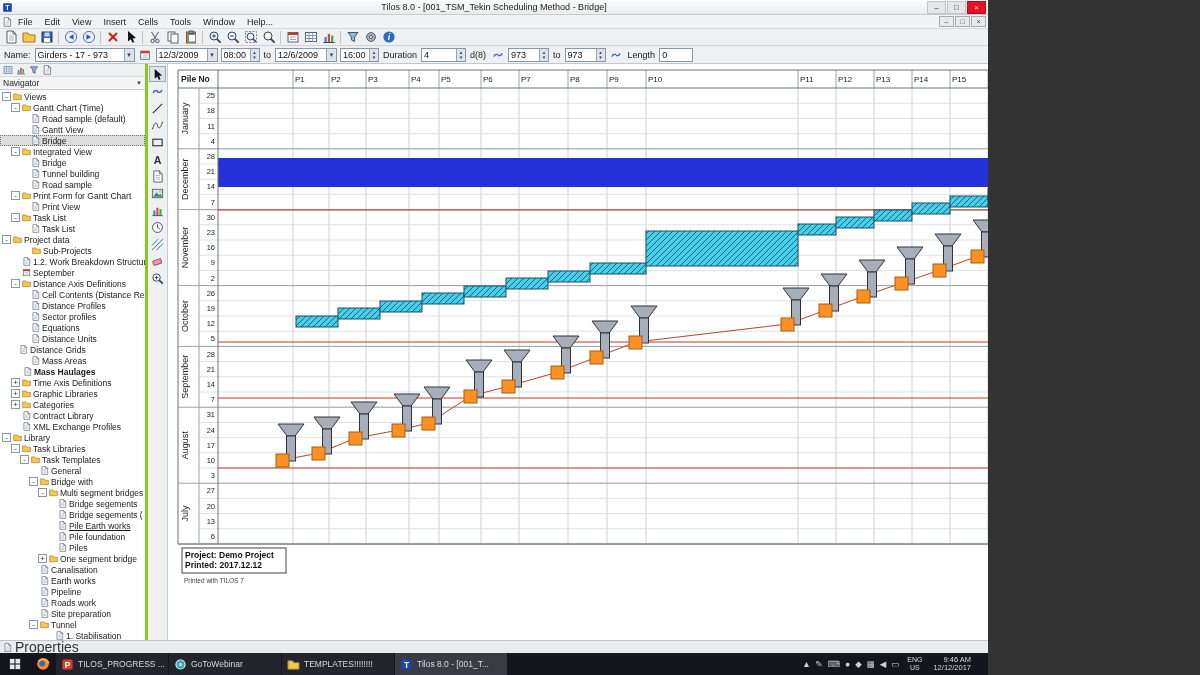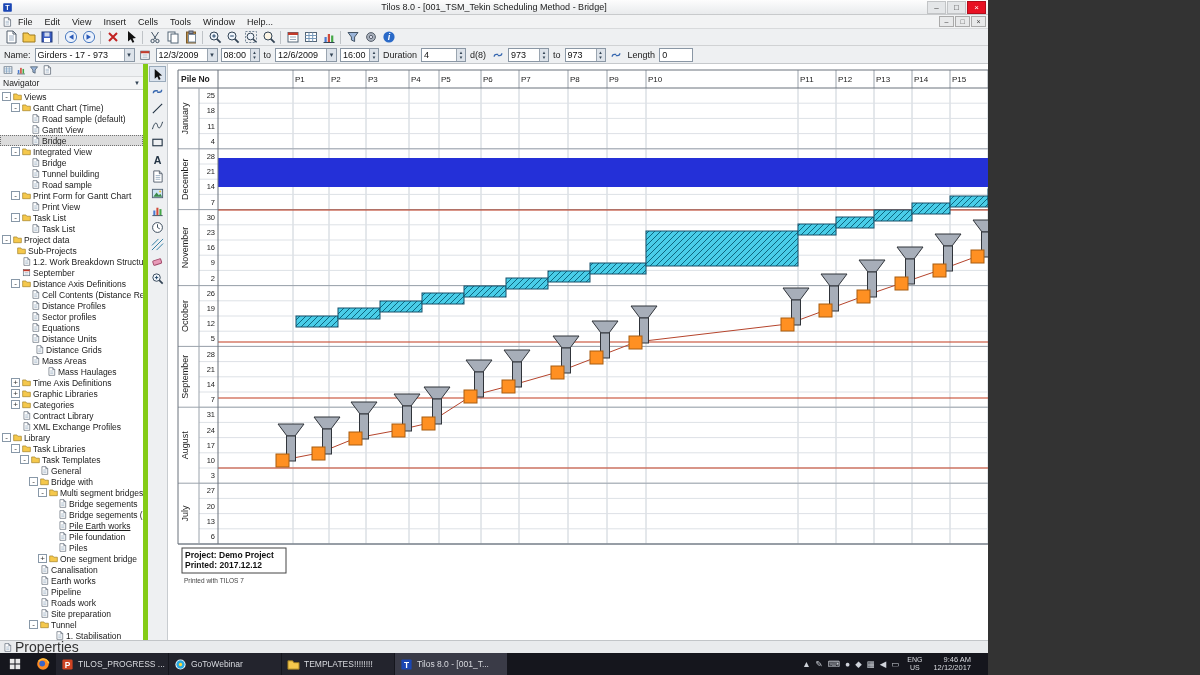--- a/index.html
+++ b/index.html
@@ -40,7 +40,7 @@
 
 
 .body{flex:1;display:flex;min-height:0;background:#fff}
-.navigator{width:148px;border-right:5px solid #84cc16;display:flex;flex-direction:column;background:#fbfbfc;flex:none}
+.navigator{width:148px;border-right:3px solid #84cc16;display:flex;flex-direction:column;background:#fbfbfc;flex:none}
 .nav-toolbar{height:13px;display:flex;align-items:center;gap:3px;padding:0 3px;background:#eef0f2;border-bottom:1px solid #d8dadc;flex:none}
 .nav-title{height:13px;display:flex;align-items:center;font-size:8.5px;padding:0 3px;border-bottom:1px solid #c8cacc;background:#f4f5f6;flex:none;color:#222}
 .nav-title .carr2{margin-left:auto;color:#345;font-size:6px}

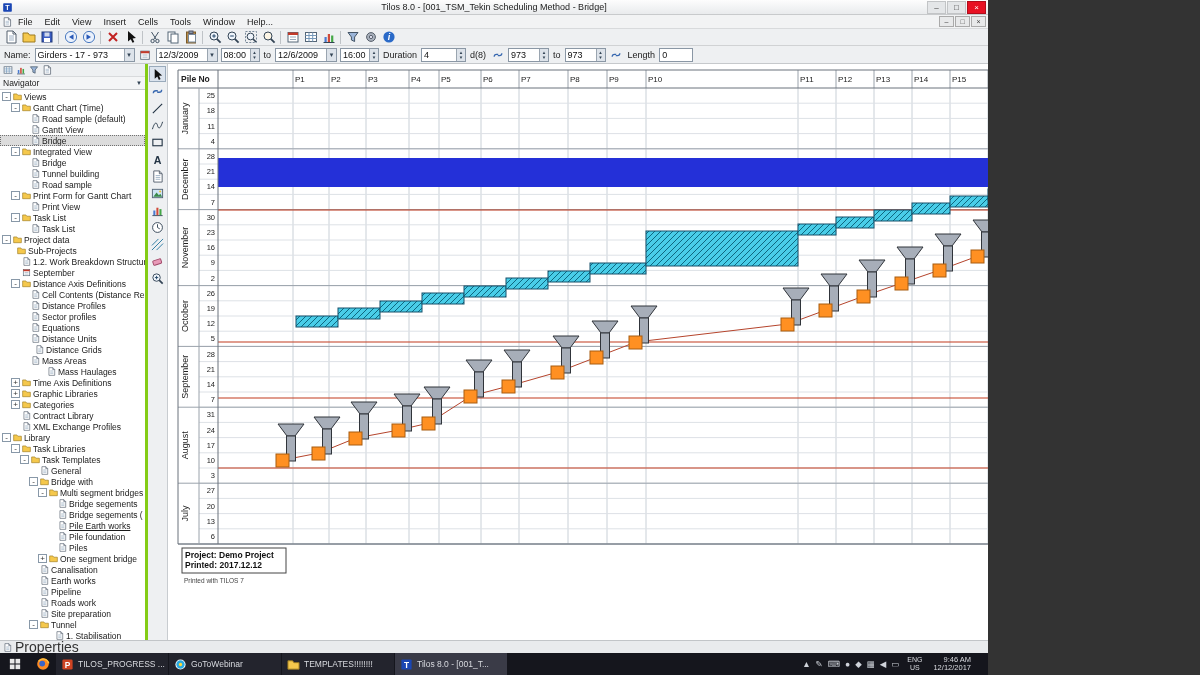--- a/index.html
+++ b/index.html
@@ -491,7 +491,7 @@
             </span>
             <span>Project data</span>
           </div>
-          <div class="tn" style="padding-left: 6px;">
+          <div class="tn" style="padding-left: 21px;">
             <span class="exp none"></span>
             <span class="nic">
               <svg width="9" height="9" viewBox="0 0 14 14" aria-hidden="true">

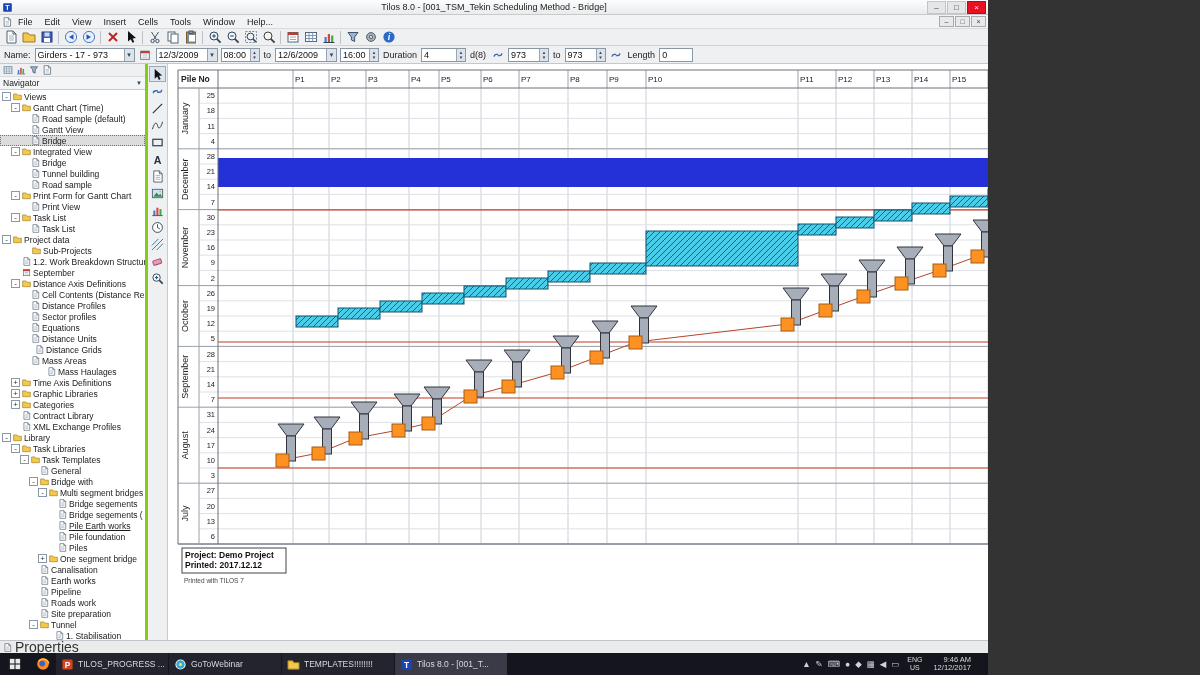--- a/index.html
+++ b/index.html
@@ -586,7 +586,7 @@
             </span>
             <span>Distance Units</span>
           </div>
-          <div class="tn" style="padding-left: 24px;">
+          <div class="tn" style="padding-left: 8px;">
             <span class="exp none"></span>
             <span class="nic">
               <svg width="9" height="9" viewBox="0 0 14 14" aria-hidden="true">

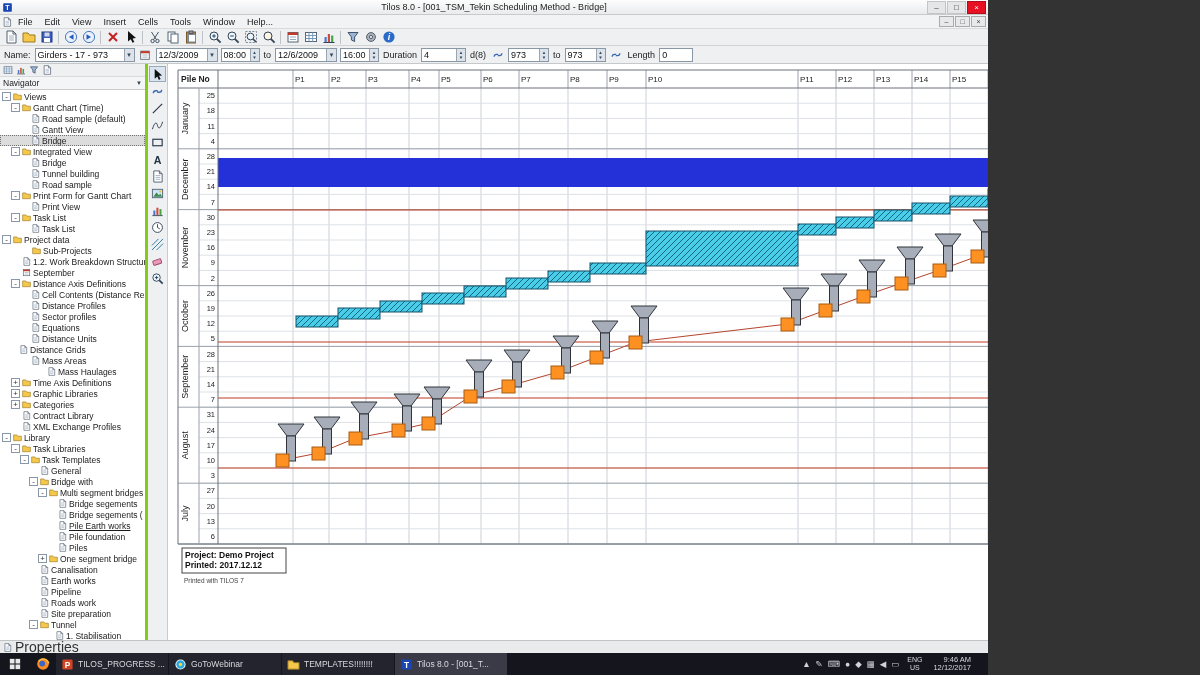--- a/index.html
+++ b/index.html
@@ -608,7 +608,7 @@
             </span>
             <span>Mass Areas</span>
           </div>
-          <div class="tn" style="padding-left: 36px;">
+          <div class="tn" style="padding-left: 12px; font-weight: bold;">
             <span class="exp none"></span>
             <span class="nic">
               <svg width="9" height="9" viewBox="0 0 14 14" aria-hidden="true">

